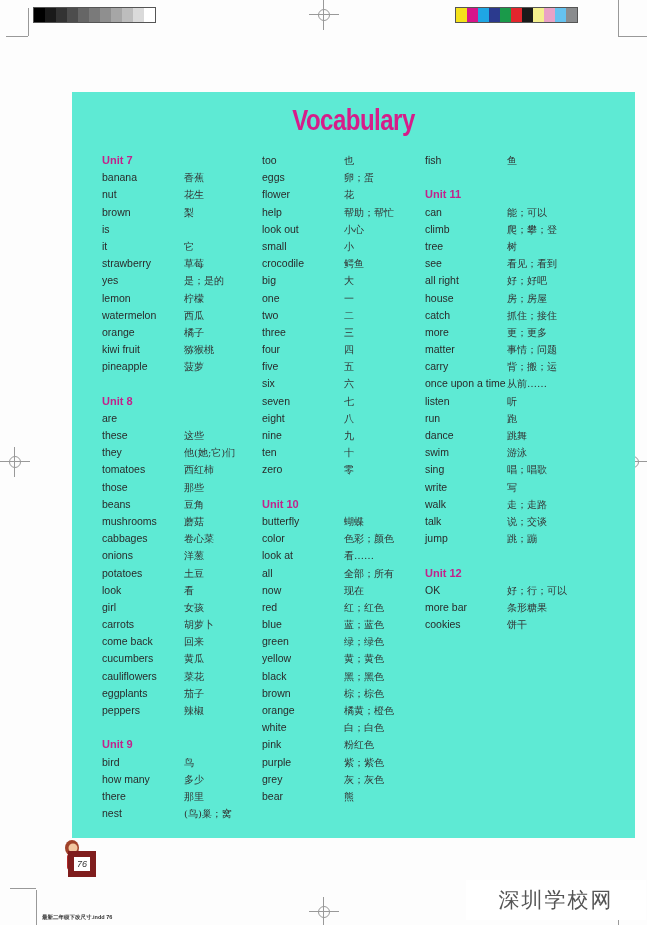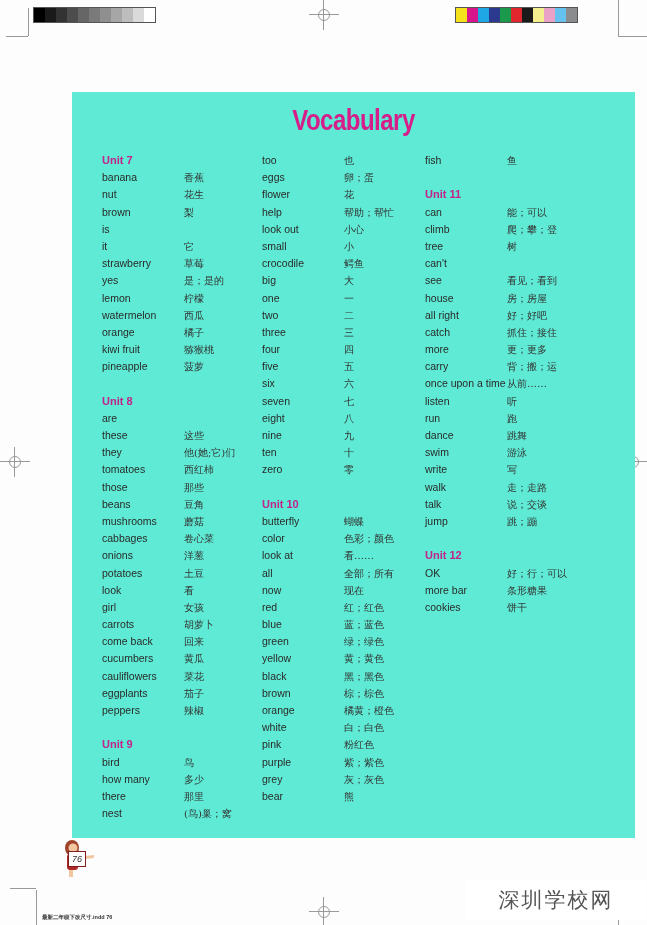--- a/index.html
+++ b/index.html
@@ -403,10 +403,6 @@
         <span class="zh">树</span>
       </div>
       <div class="row">
-        <span class="en">can't</span>
-        <span class="zh"></span>
-      </div>
-      <div class="row">
         <span class="en">see</span>
         <span class="zh">看见；看到</span>
       </div>

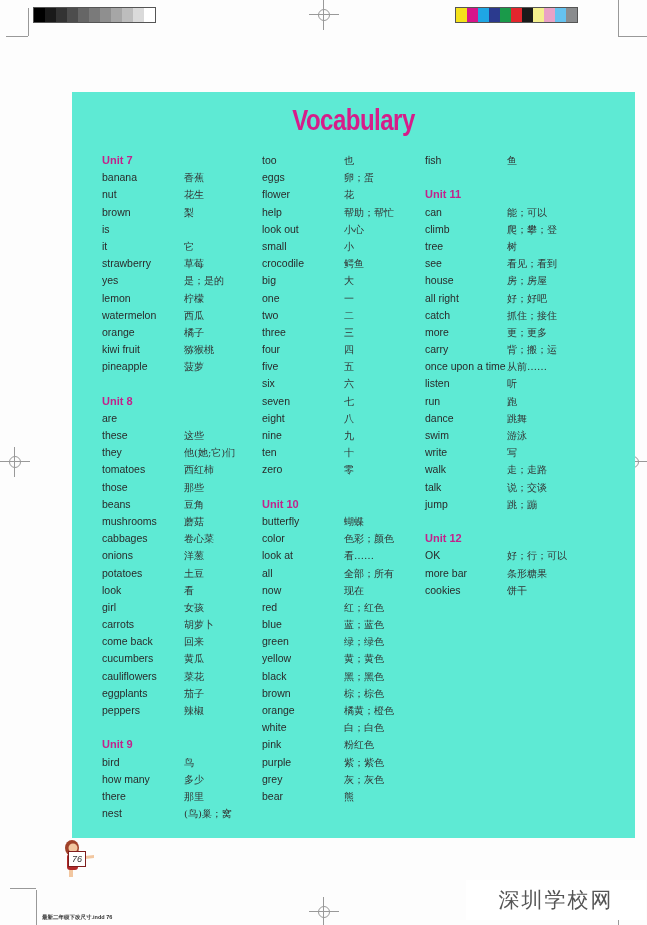--- a/index.html
+++ b/index.html
@@ -407,12 +407,12 @@
         <span class="zh">看见；看到</span>
       </div>
       <div class="row">
+        <span class="en">all right</span>
+        <span class="zh">好；好吧</span>
+      </div>
+      <div class="row">
         <span class="en">house</span>
         <span class="zh">房；房屋</span>
-      </div>
-      <div class="row">
-        <span class="en">all right</span>
-        <span class="zh">好；好吧</span>
       </div>
       <div class="row">
         <span class="en">catch</span>

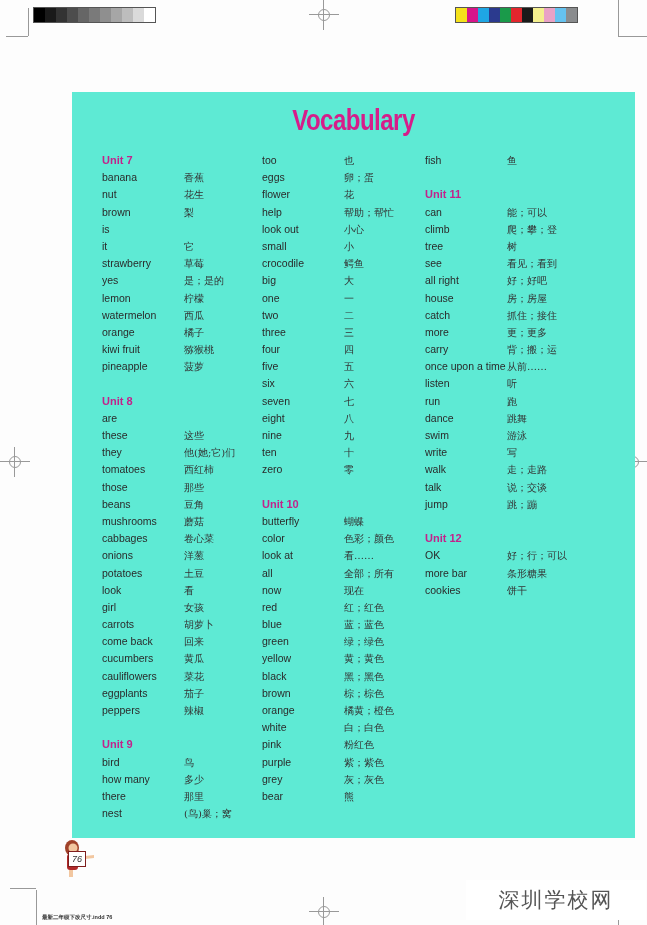--- a/index.html
+++ b/index.html
@@ -423,6 +423,10 @@
         <span class="zh">更；更多</span>
       </div>
       <div class="row">
+        <span class="en">matter</span>
+        <span class="zh">事情；问题</span>
+      </div>
+      <div class="row">
         <span class="en">carry</span>
         <span class="zh">背；搬；运</span>
       </div>

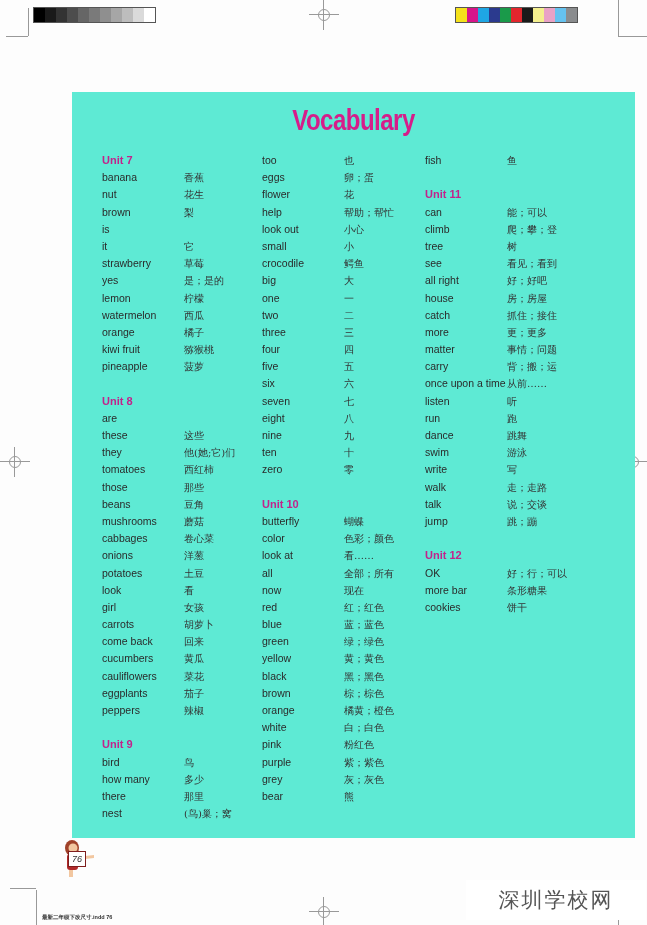--- a/index.html
+++ b/index.html
@@ -451,6 +451,10 @@
         <span class="zh">游泳</span>
       </div>
       <div class="row">
+        <span class="en">sing</span>
+        <span class="zh">唱；唱歌</span>
+      </div>
+      <div class="row">
         <span class="en">write</span>
         <span class="zh">写</span>
       </div>

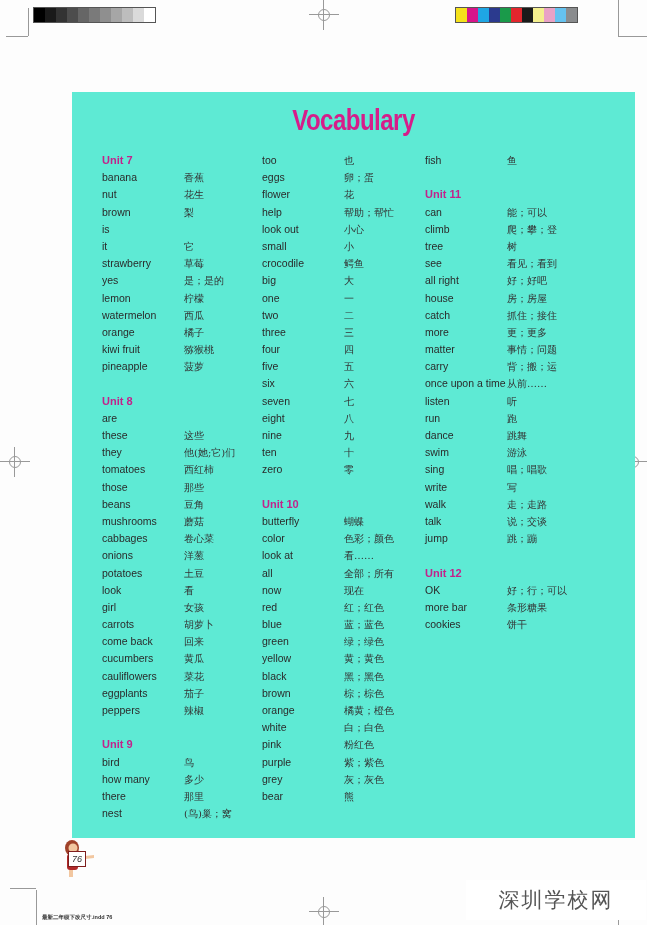--- a/index.html
+++ b/index.html
@@ -25,7 +25,7 @@
   .row .zh { color:#333; font-family:"DejaVu Serif", serif; font-size:10px; white-space:nowrap; }
   .gap { height:17.2px; }
   #footer-girl { position:absolute; left:62px; top:838px; width:34px; height:40px; }
-  #page-num { position:absolute; left:68px; top:851px; width:16px; height:14px; border:1px solid #7f1d1d;
+  #page-num { position:absolute; left:68px; top:851px; width:16px; height:14px; border:6px solid #7f1d1d;
               background:#fff; font-size:9px; font-style:italic; text-align:center; line-height:14px; color:#333; }
   #slug { position:absolute; left:42px; top:914px; font-size:5.5px; color:#333; font-weight:bold; }
   #watermark { position:absolute; left:466px; top:880px; width:180px; height:40px; background:#fff;

